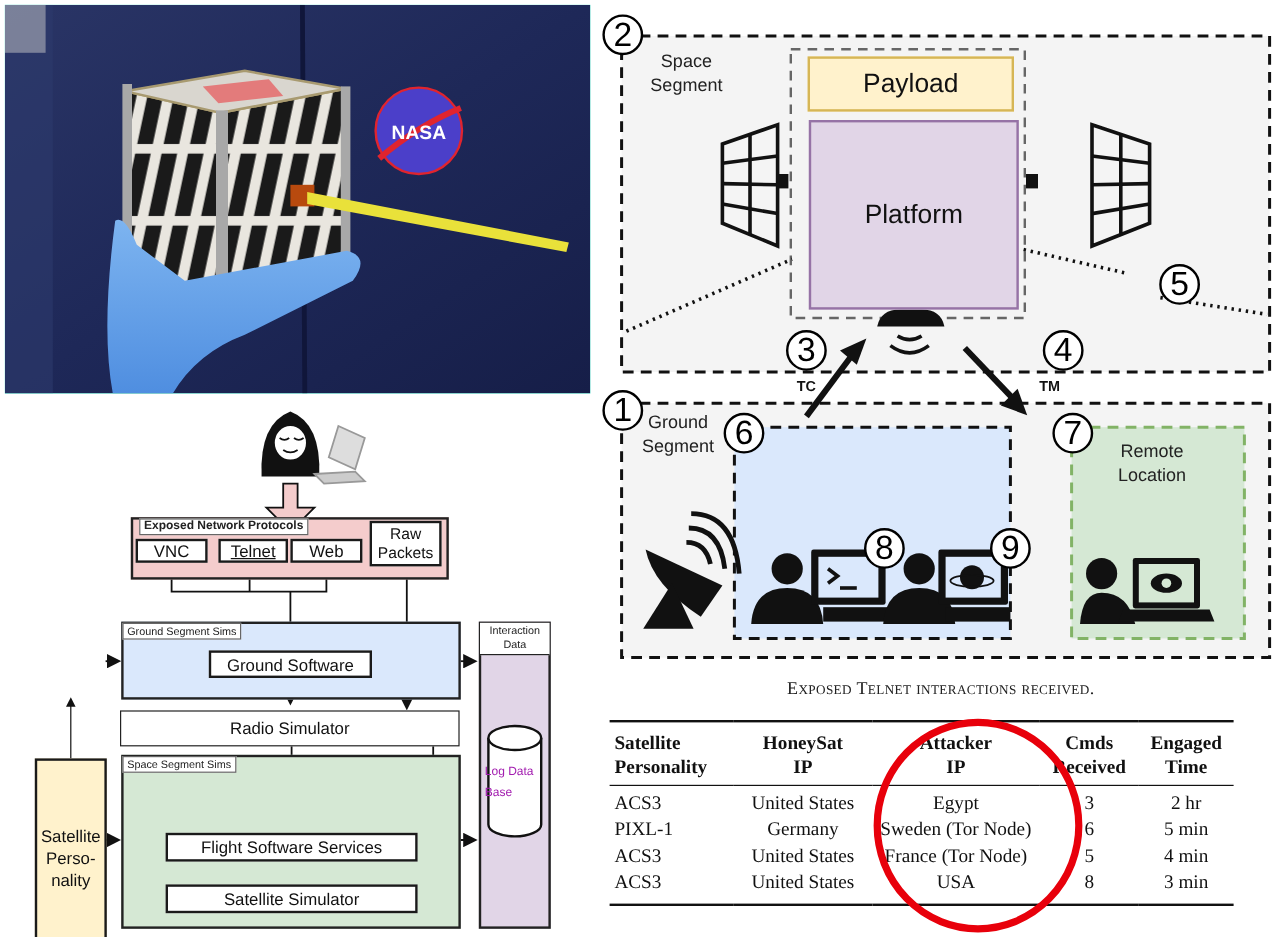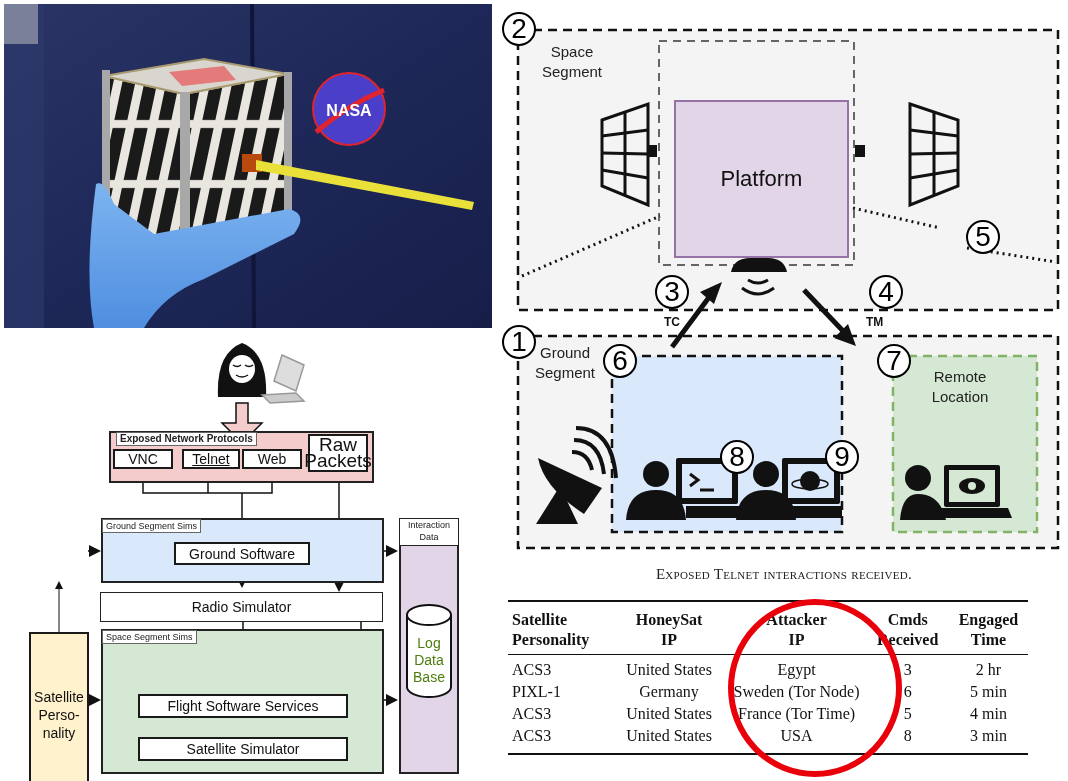--- a/index.html
+++ b/index.html
@@ -232,6 +232,7 @@
     </g>
   </svg>
 
+  <div class="box" style="left:173px;top:47px;width:172px;height:46px;background:#fff2cc;border:2.5px solid #d6b656;font-size:22px;">Payload</div>
   <div class="box" style="left:174px;top:100px;width:175px;height:158px;background:#e1d5e7;border:2.5px solid #9673a6;font-size:22px;">Platform</div>
 
   <div class="lbl" style="left:32px;top:42px;width:80px;">Space Segment</div>

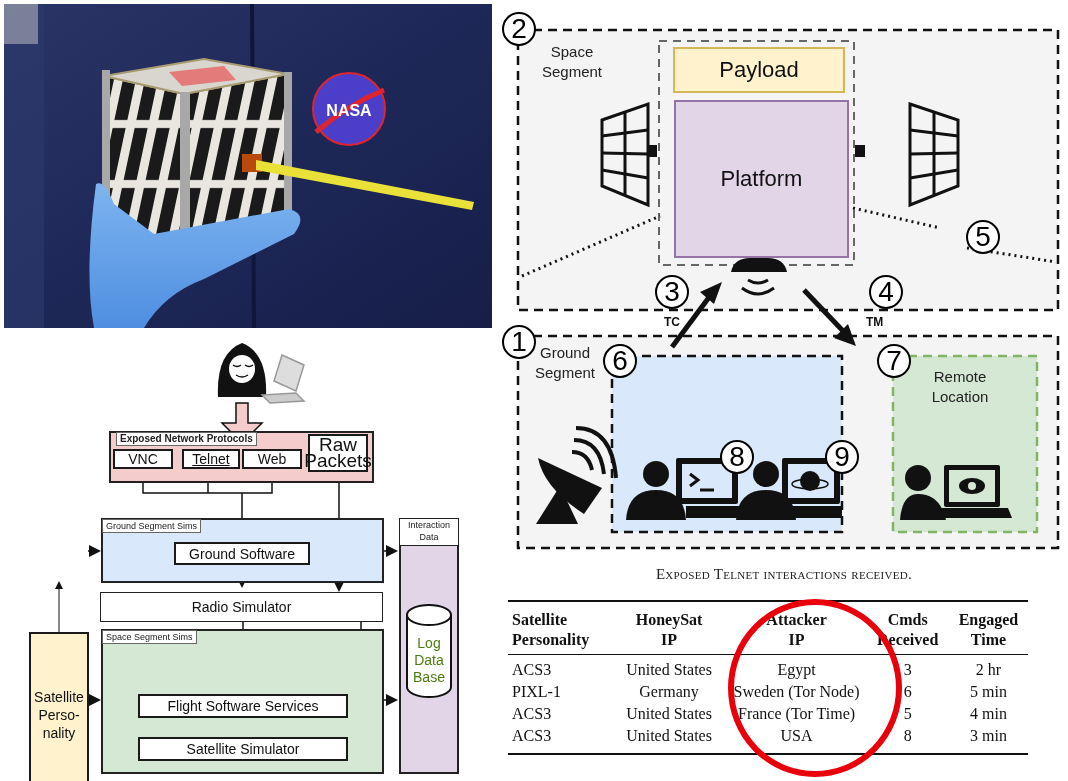--- a/index.html
+++ b/index.html
@@ -122,7 +122,7 @@
   <div class="box" style="left:113px;top:114px;width:60px;height:20px;font-size:14px;">VNC</div>
   <div class="box" style="left:182px;top:114px;width:58px;height:20px;font-size:14px;text-decoration:underline;">Telnet</div>
   <div class="box" style="left:242px;top:114px;width:60px;height:20px;font-size:14px;">Web</div>
-  <div class="box" style="left:308px;top:99px;width:60px;height:38px;font-size:19px;line-height:16px;">Raw Packets</div>
+  <div class="box" style="left:308px;top:99px;width:60px;height:38px;font-size:13px;line-height:16px;">Raw Packets</div>
 
   <div class="abs" style="left:7px;top:174px;width:480px;height:272px;border:2px solid #555;border-radius:28px;background:#f4f4f4;box-sizing:border-box;z-index:-1;"></div>
 

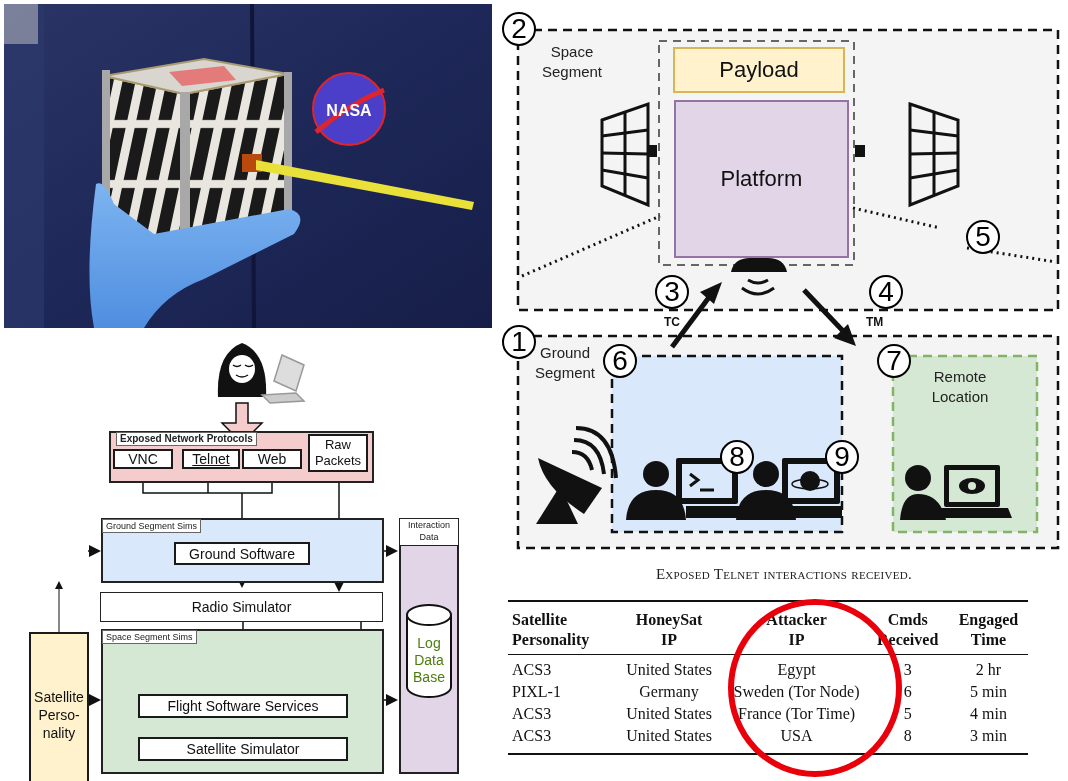--- a/index.html
+++ b/index.html
@@ -145,7 +145,7 @@
     <path d="M3 12 L3 84 A22 10 0 0 0 47 84 L47 12" fill="#fff" stroke="#111" stroke-width="2"></path>
     <ellipse cx="25" cy="12" rx="22" ry="10" fill="#fff" stroke="#111" stroke-width="2"></ellipse>
   </svg>
-  <div class="abs" style="left:404px;top:300px;width:50px;text-align:center;font-size:14px;line-height:17px;color:#4d7c0f;">Log Data Base</div>
+  <div class="abs" style="left:404px;top:300px;width:50px;font-size:10px;line-height:17px;color:#a21caf;">Log Data Base</div>
 </div>
 
 <div id="seg" class="abs">

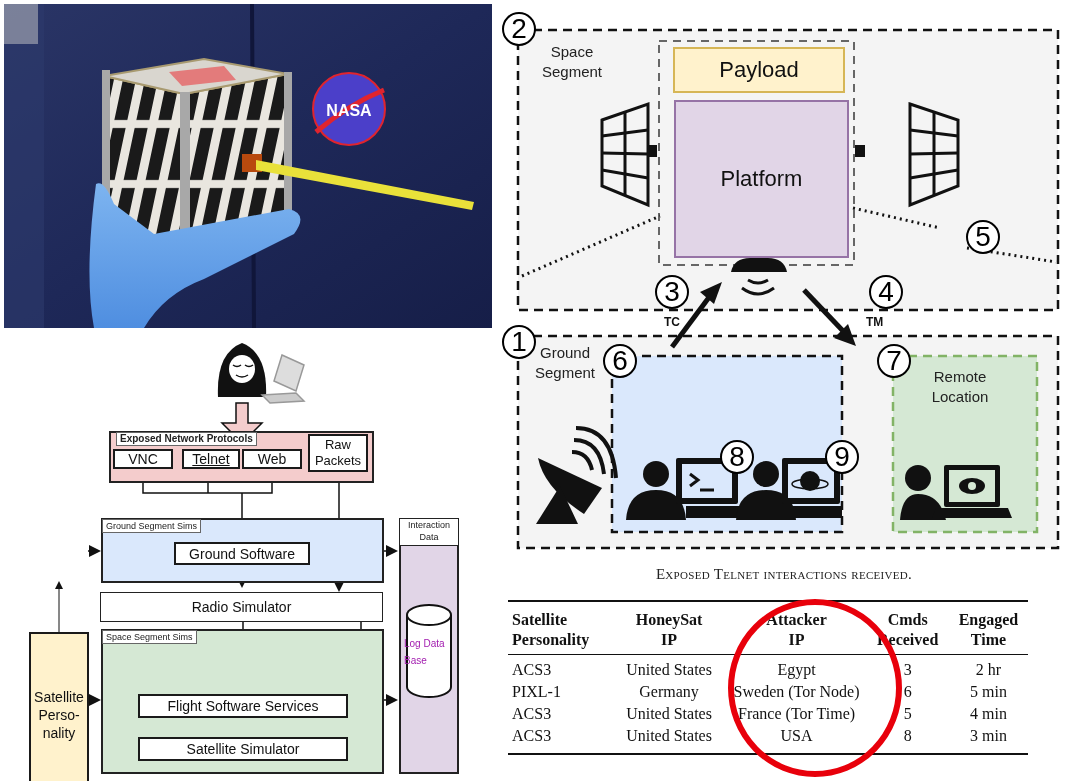--- a/index.html
+++ b/index.html
@@ -282,7 +282,7 @@
       <tr>
         <td>ACS3</td>
         <td style="text-align:center">United States</td>
-        <td style="text-align:center">France (Tor Time)</td>
+        <td style="text-align:center">France (Tor Node)</td>
         <td style="text-align:center">5</td>
         <td style="text-align:center">4 min</td>
       </tr>

